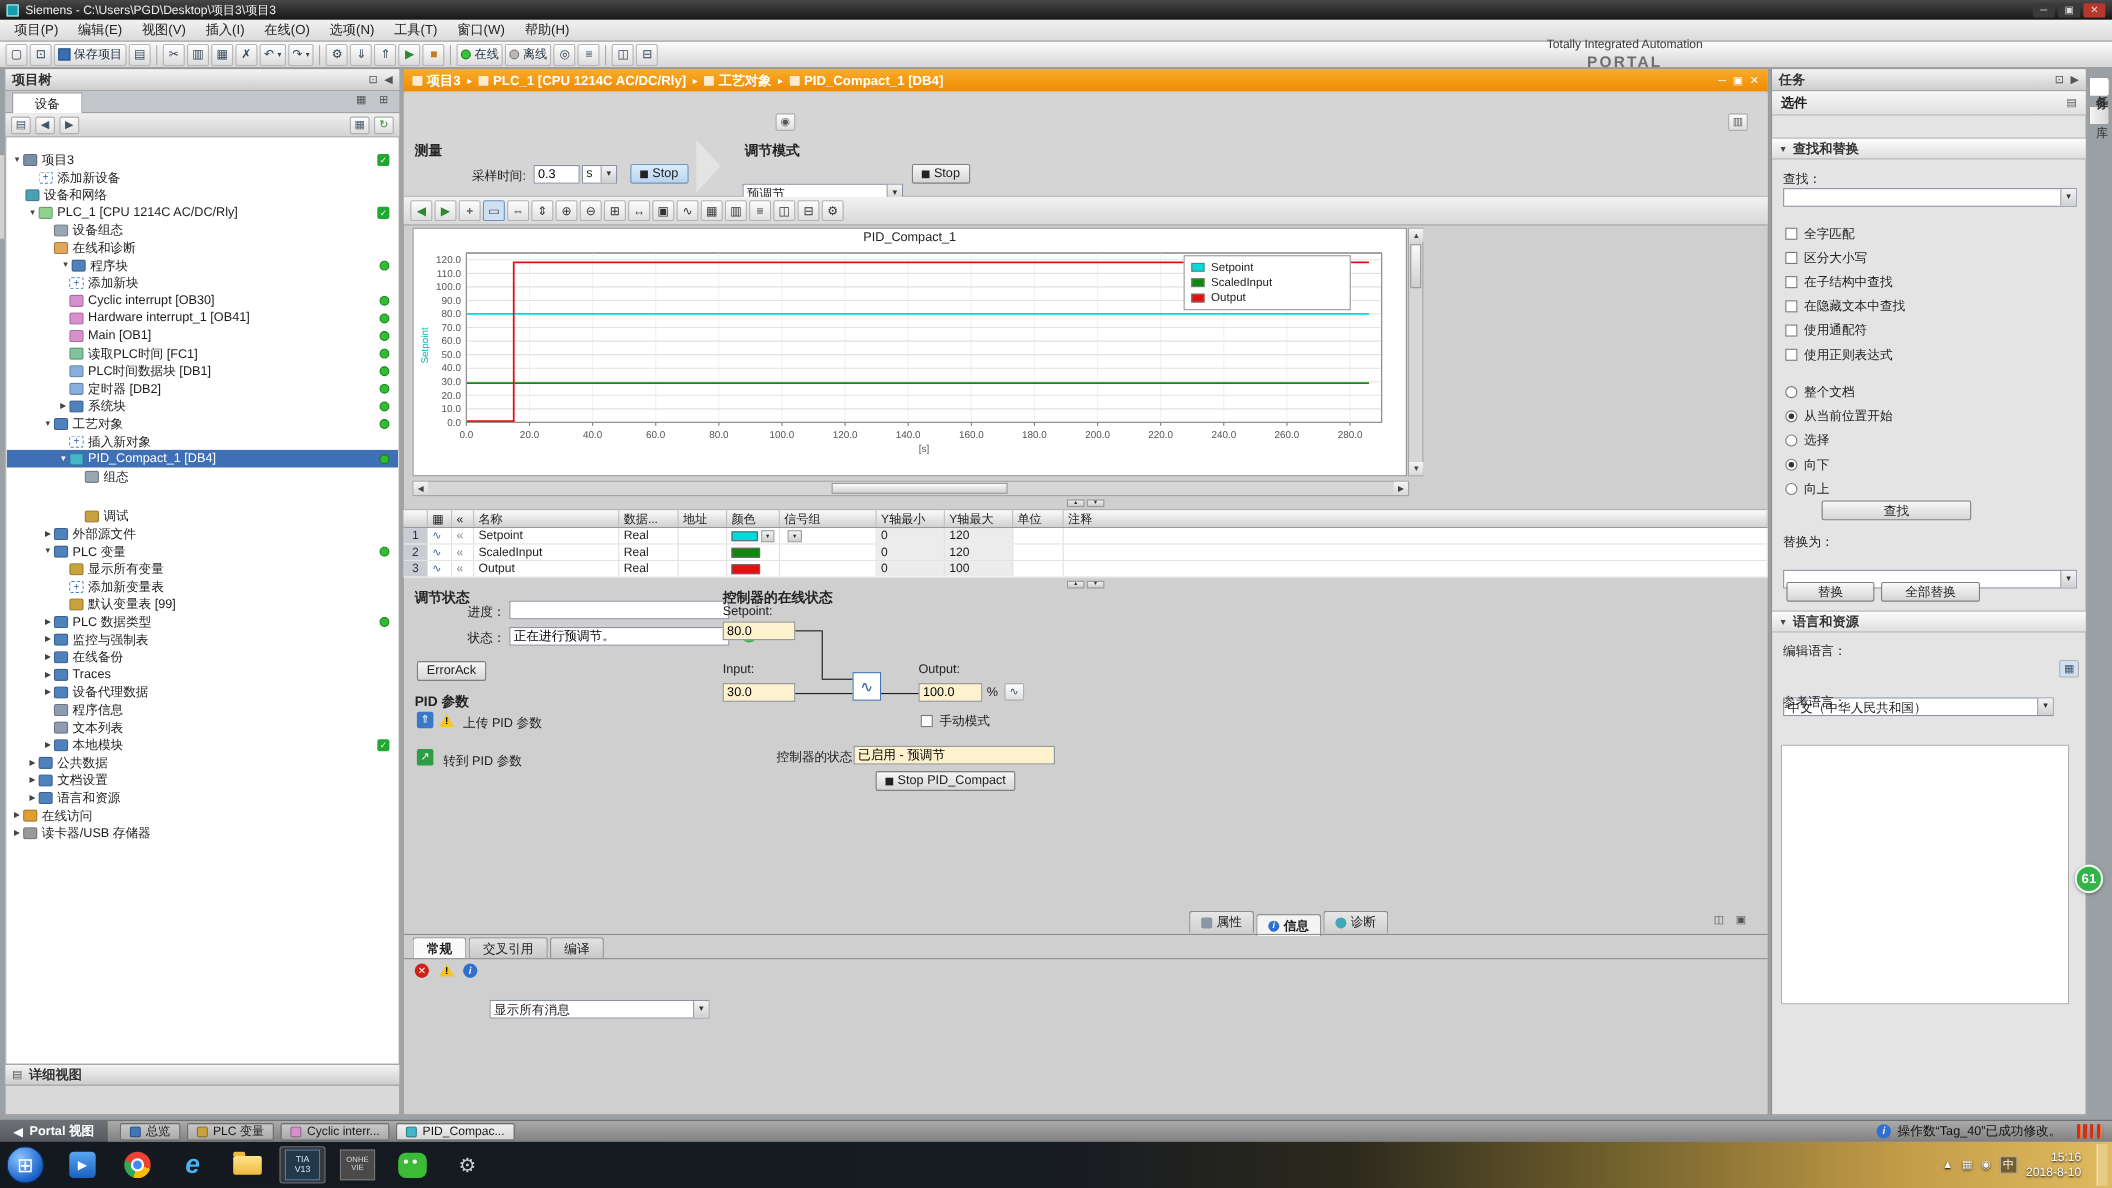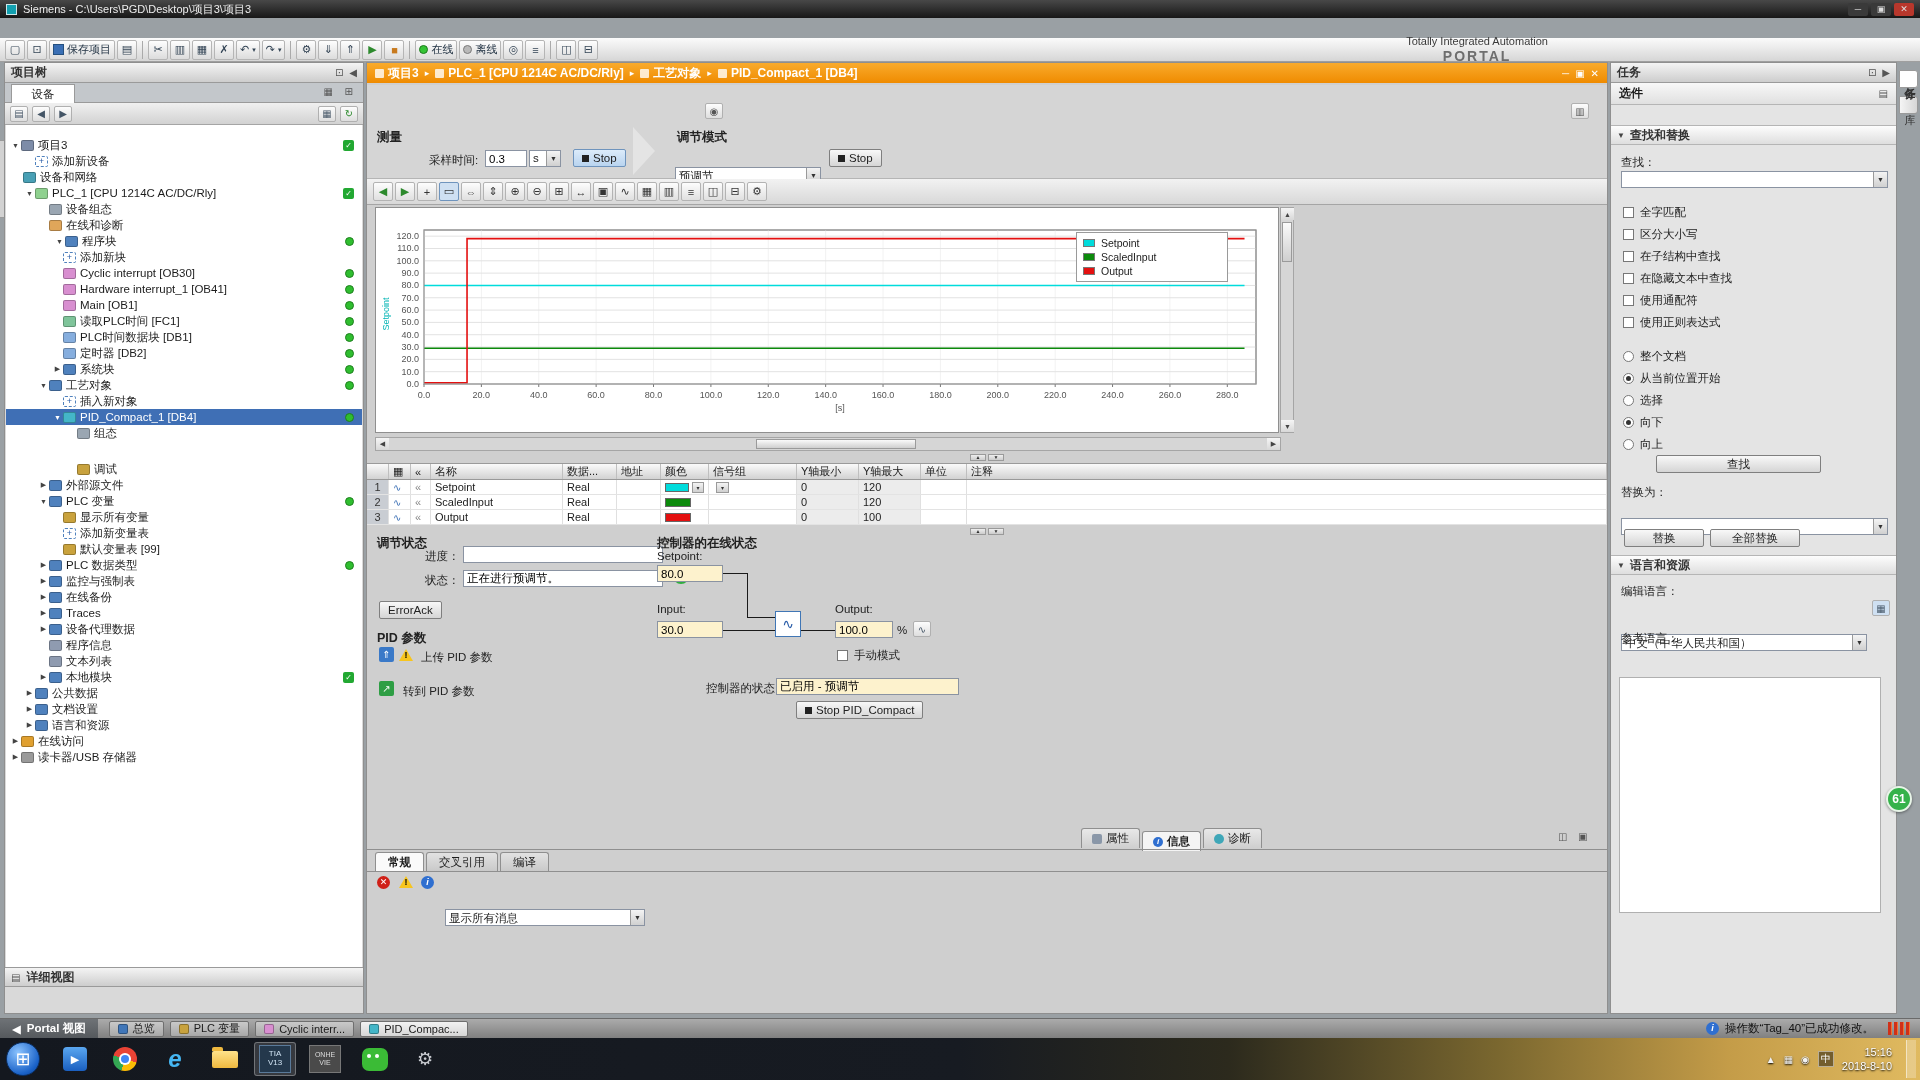--- a/index.html
+++ b/index.html
@@ -175,6 +175,17 @@
     </span>
   </div>
 
+  <div class="menubar" id="menubar-items">
+      <span class="menu-item">项目(P)</span>
+      <span class="menu-item">编辑(E)</span>
+      <span class="menu-item">视图(V)</span>
+      <span class="menu-item">插入(I)</span>
+      <span class="menu-item">在线(O)</span>
+      <span class="menu-item">选项(N)</span>
+      <span class="menu-item">工具(T)</span>
+      <span class="menu-item">窗口(W)</span>
+      <span class="menu-item">帮助(H)</span>
+    </div>
 
   <div class="toolbar">
     <span id="toolbar-items" style="display:flex;align-items:center;">

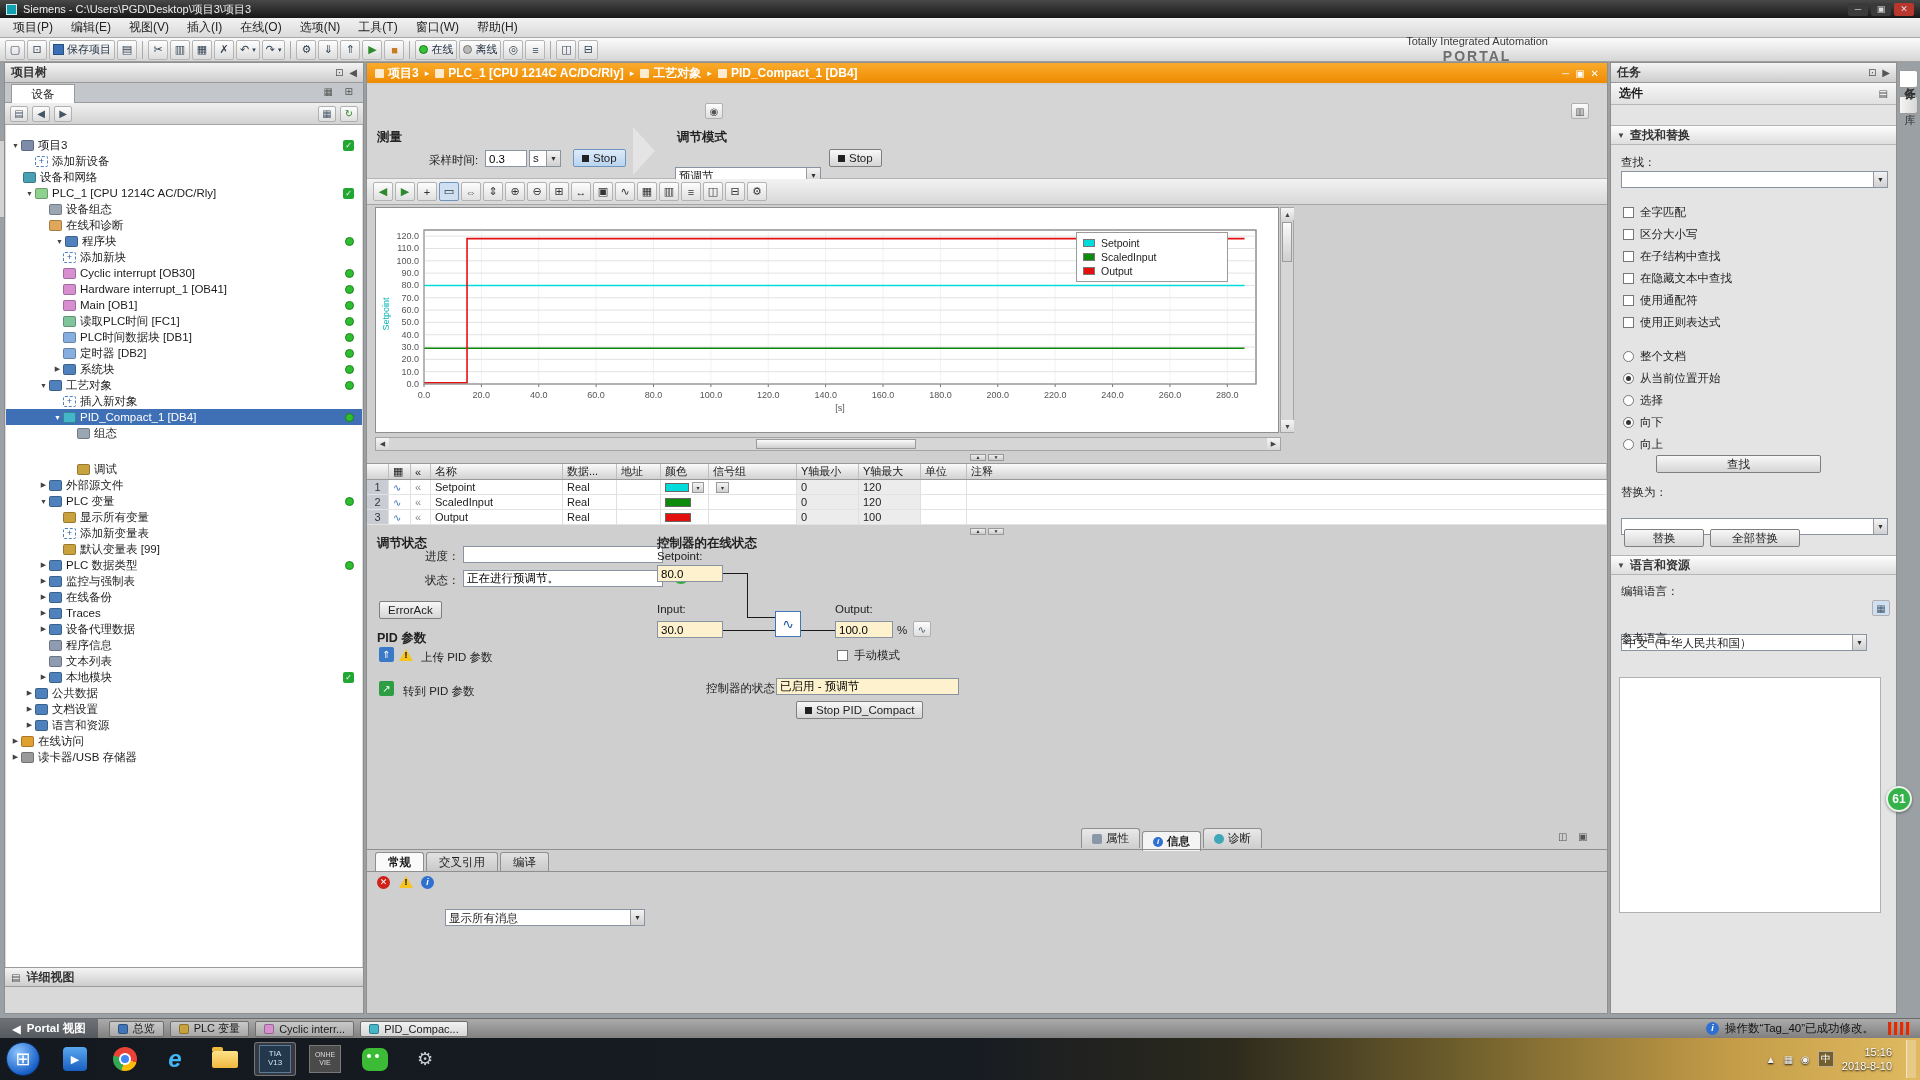--- a/index.html
+++ b/index.html
@@ -576,6 +576,7 @@
       </div>
 
     <div class="chartbox">
+      <div class="chart-title">PID_Compact_1</div>
       <div class="yaxis-label">Setpoint</div>
       <svg id="trace-svg" width="902" height="206" style="position:absolute;left:0;top:16px;">
           <rect x="48" y="6" width="832" height="154" fill="#ffffff" stroke="#8f8f8f"></rect>

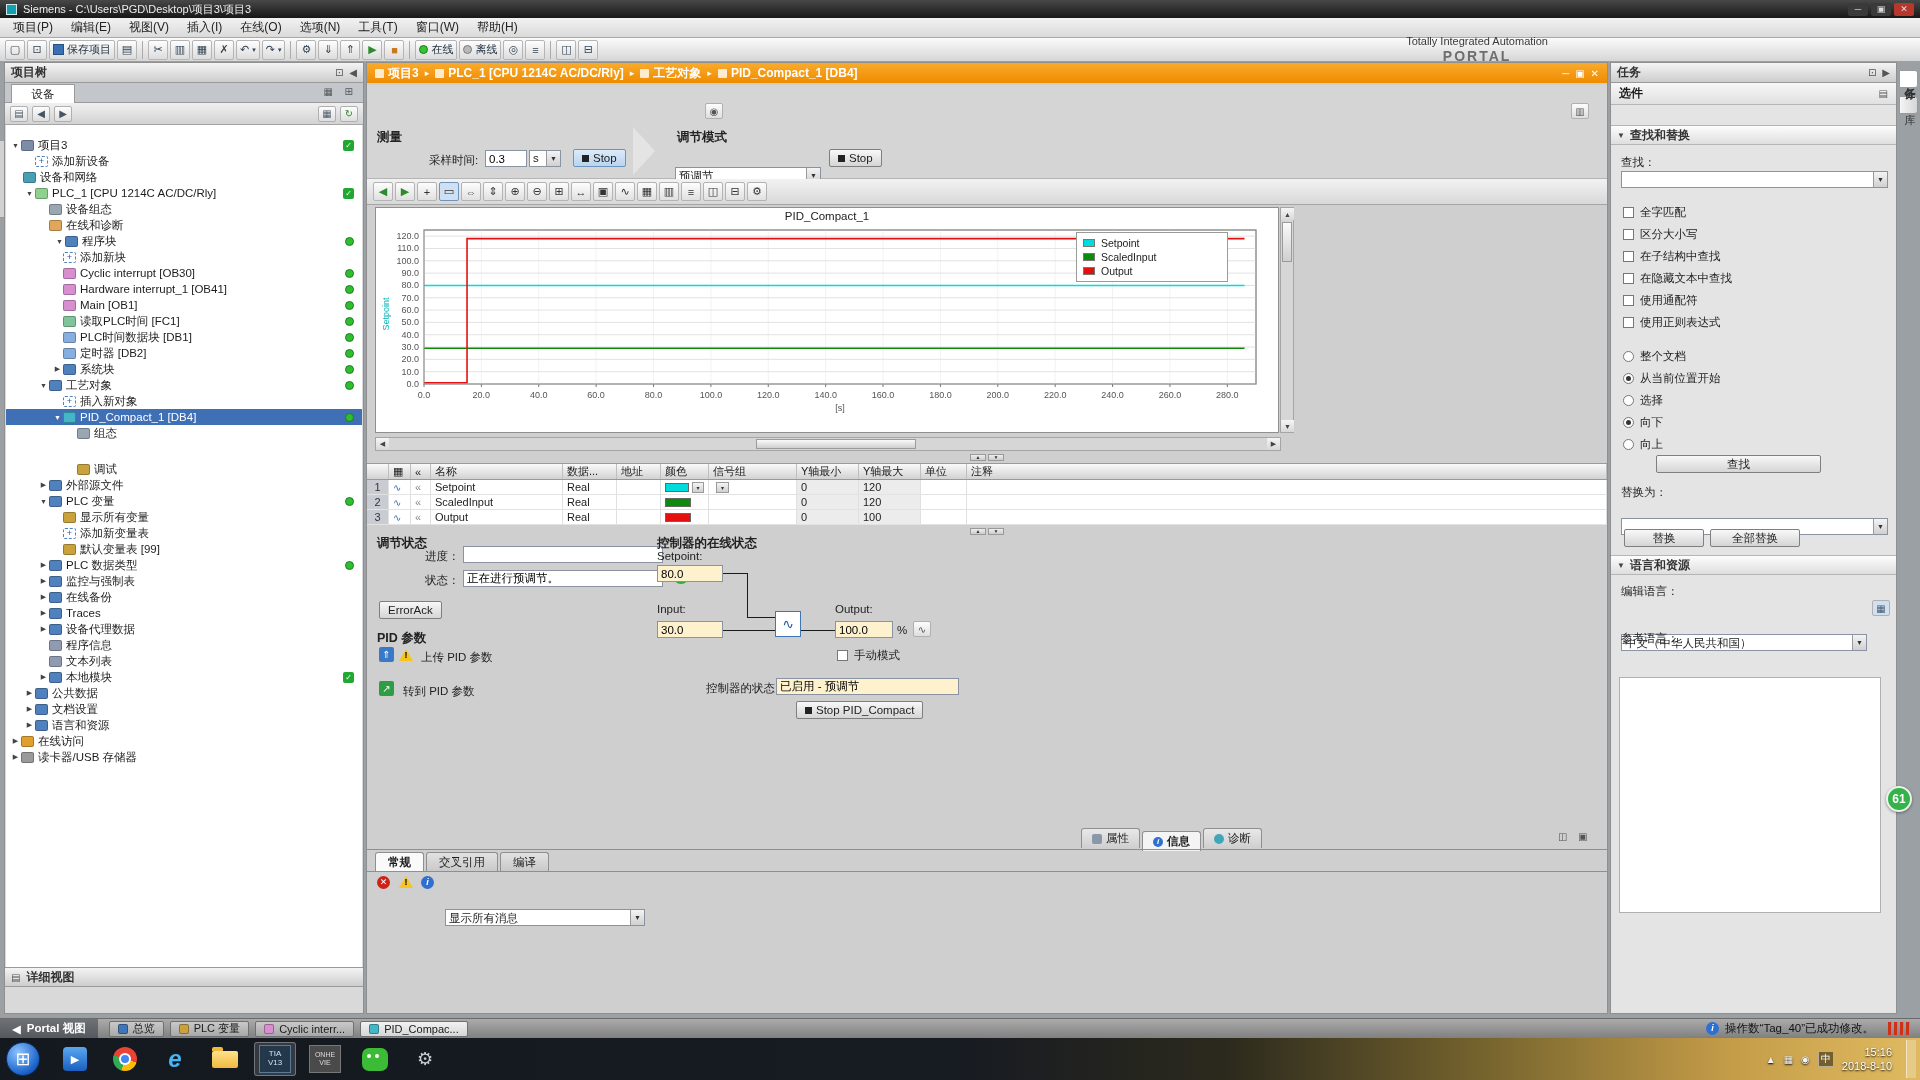--- a/index.html
+++ b/index.html
@@ -915,7 +915,7 @@
           <span>向上</span>
         </label>
       </div>
-    <div class="btn abs" style="left:45px;top:392px;width:165px;">
+    <div class="btn abs" style="left:45px;top:392px;width:136px;">
         <span>查找</span>
       </div>
     <div class="lab" style="left:10px;top:422px;">替换为：</div>

